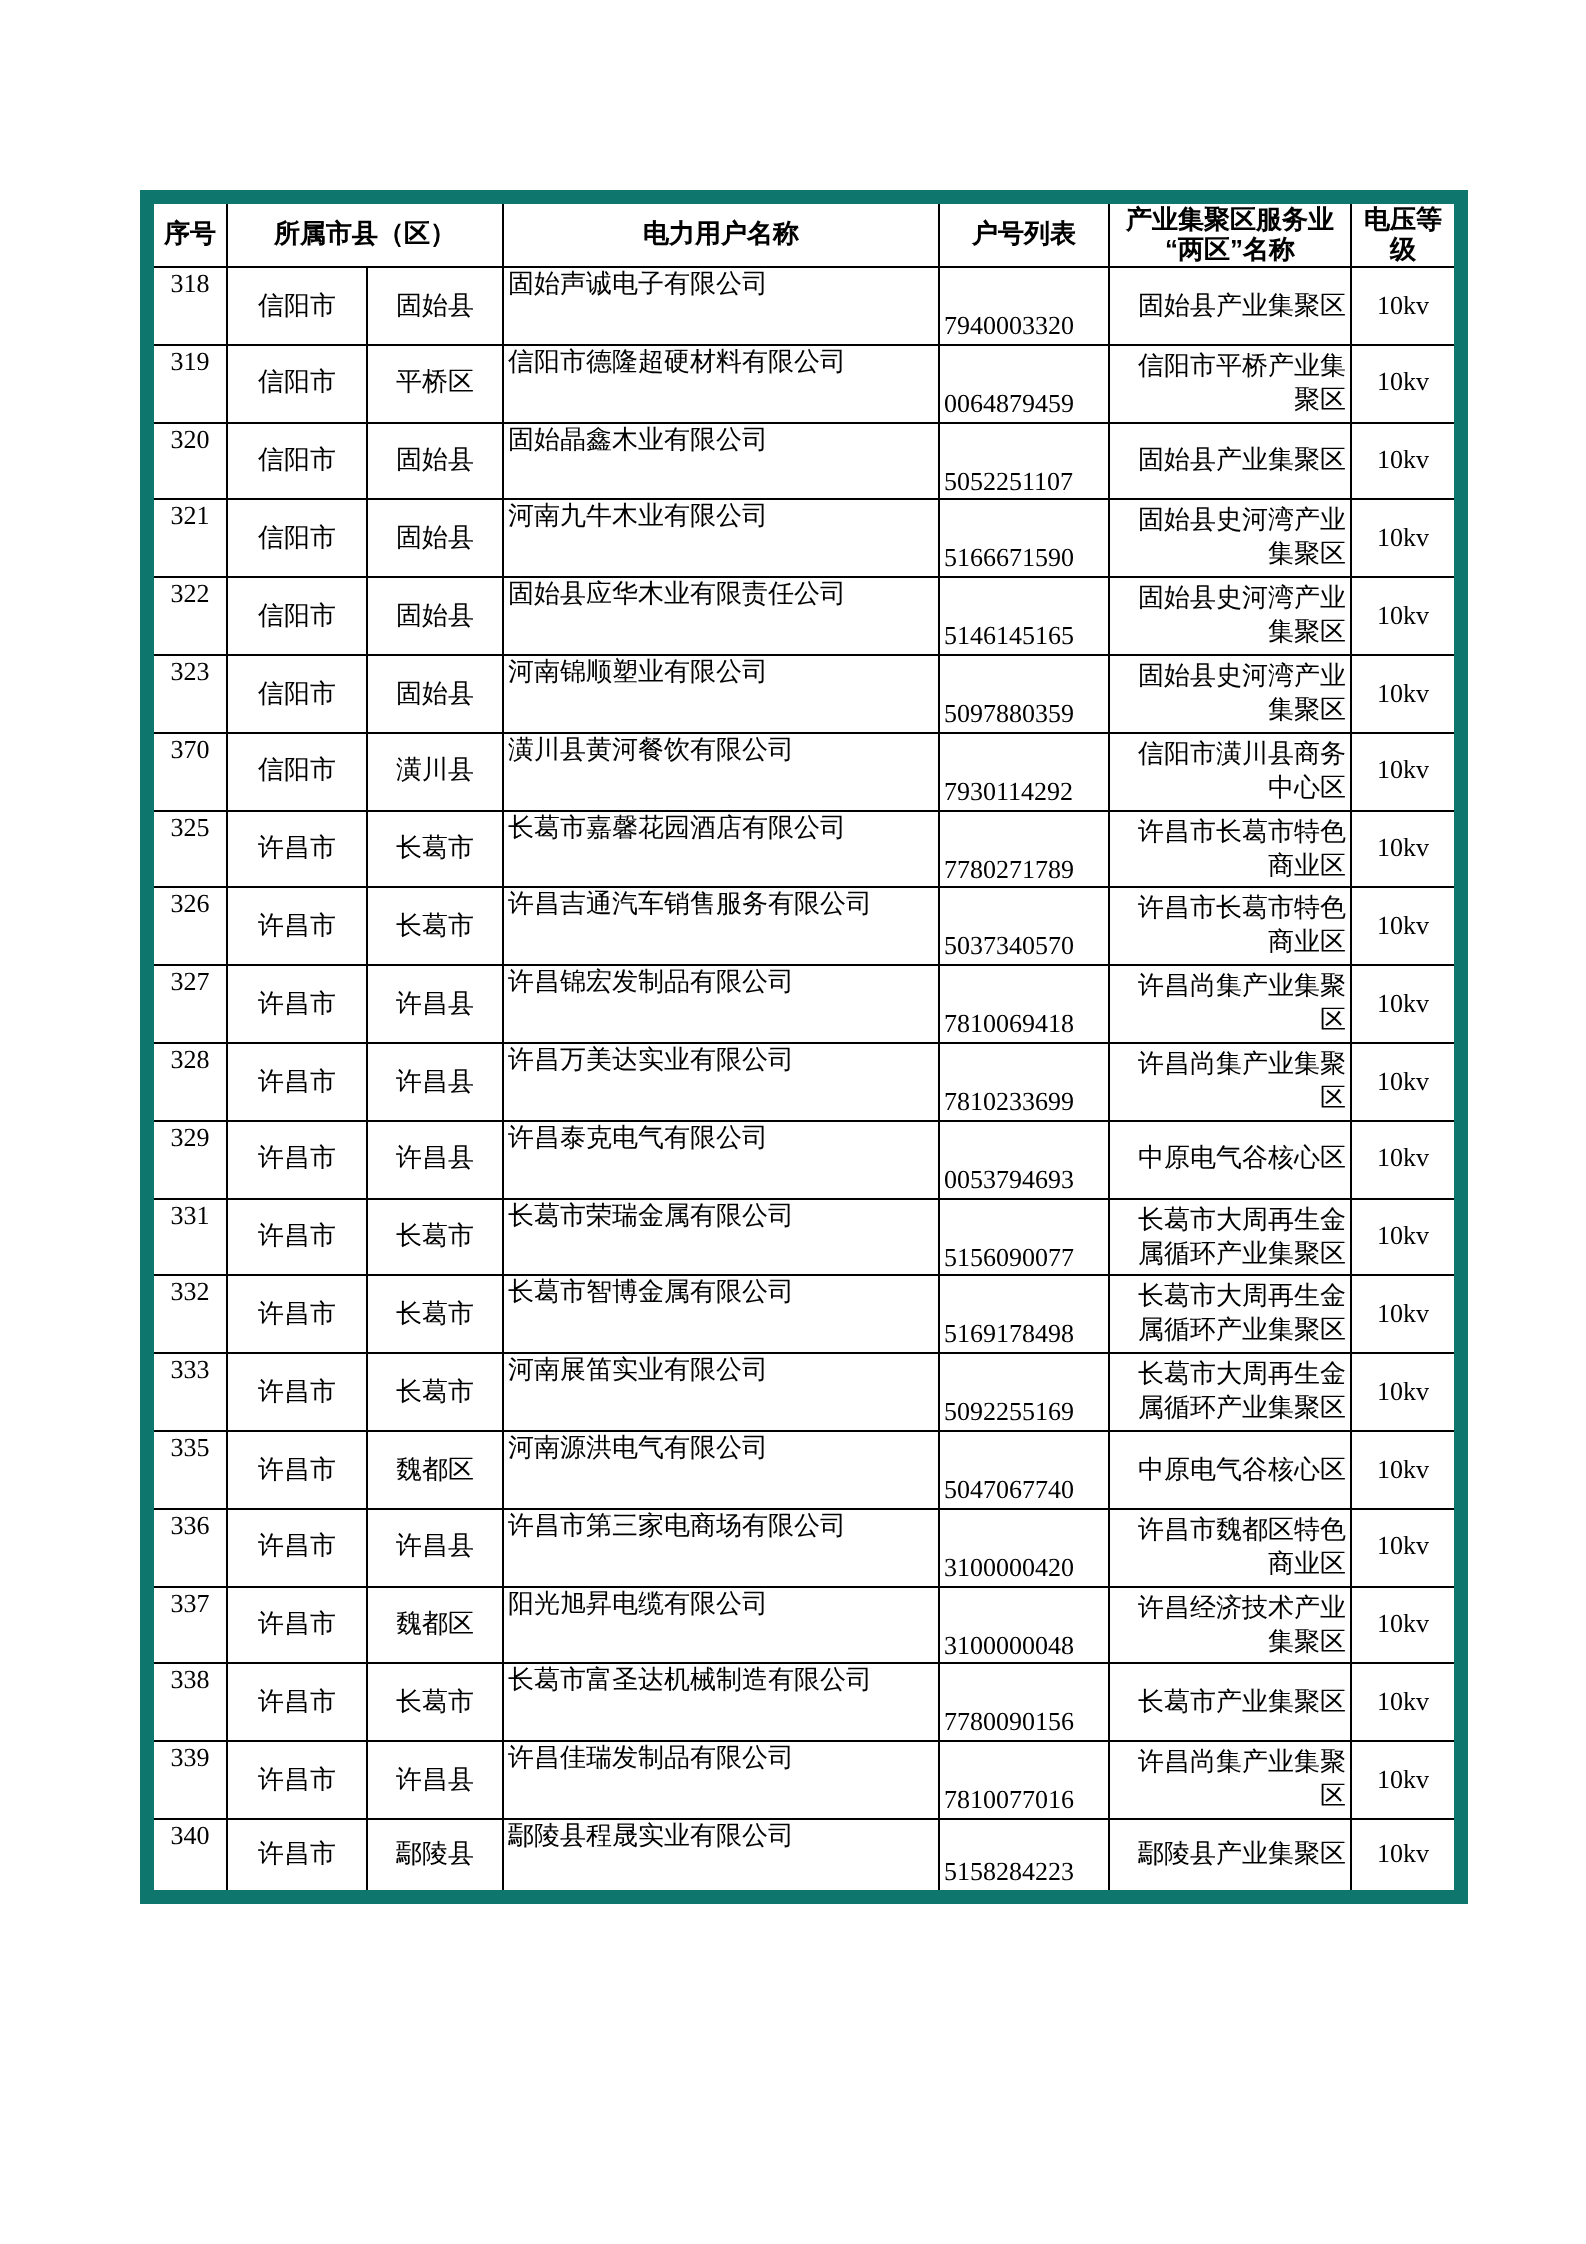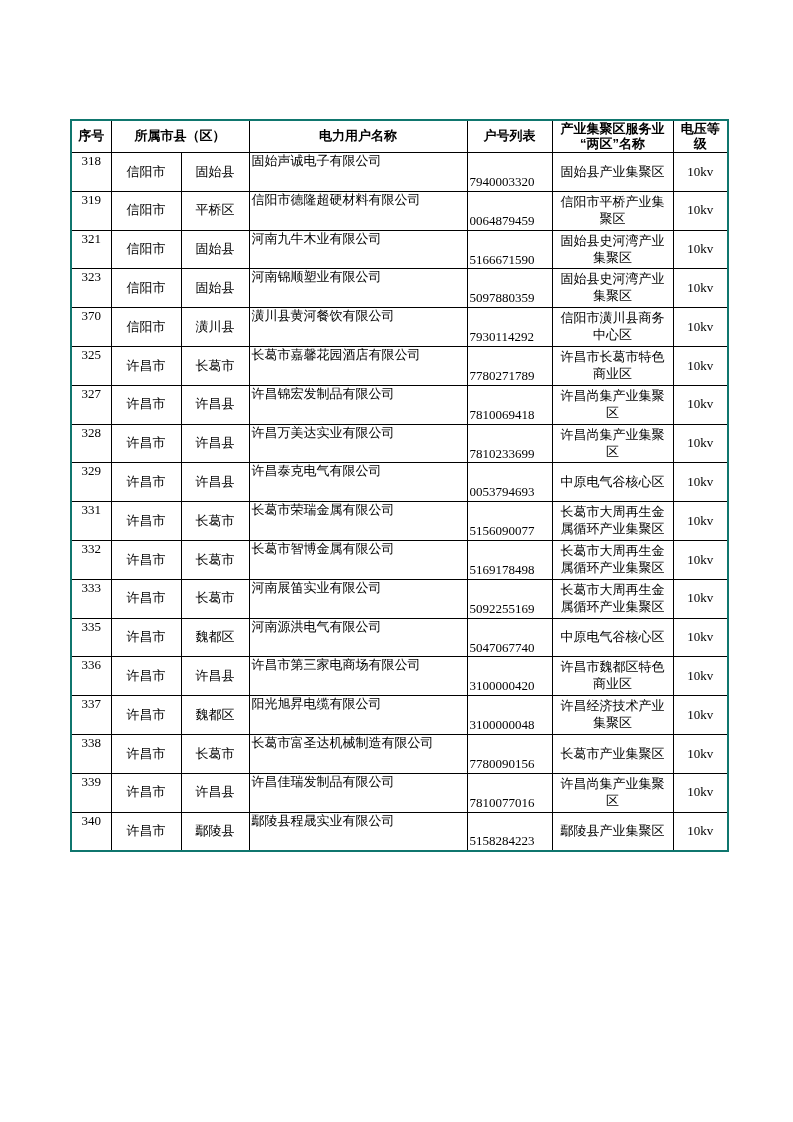--- a/index.html
+++ b/index.html
@@ -22,8 +22,7 @@
     border-collapse: collapse;
     table-layout: fixed;
     width: 657px;
-    border: 2px solid #0f766e;
-    margin-top: 24px;
+    border: 7px solid #0f766e;
   }
   .power-table th,
   .power-table td {

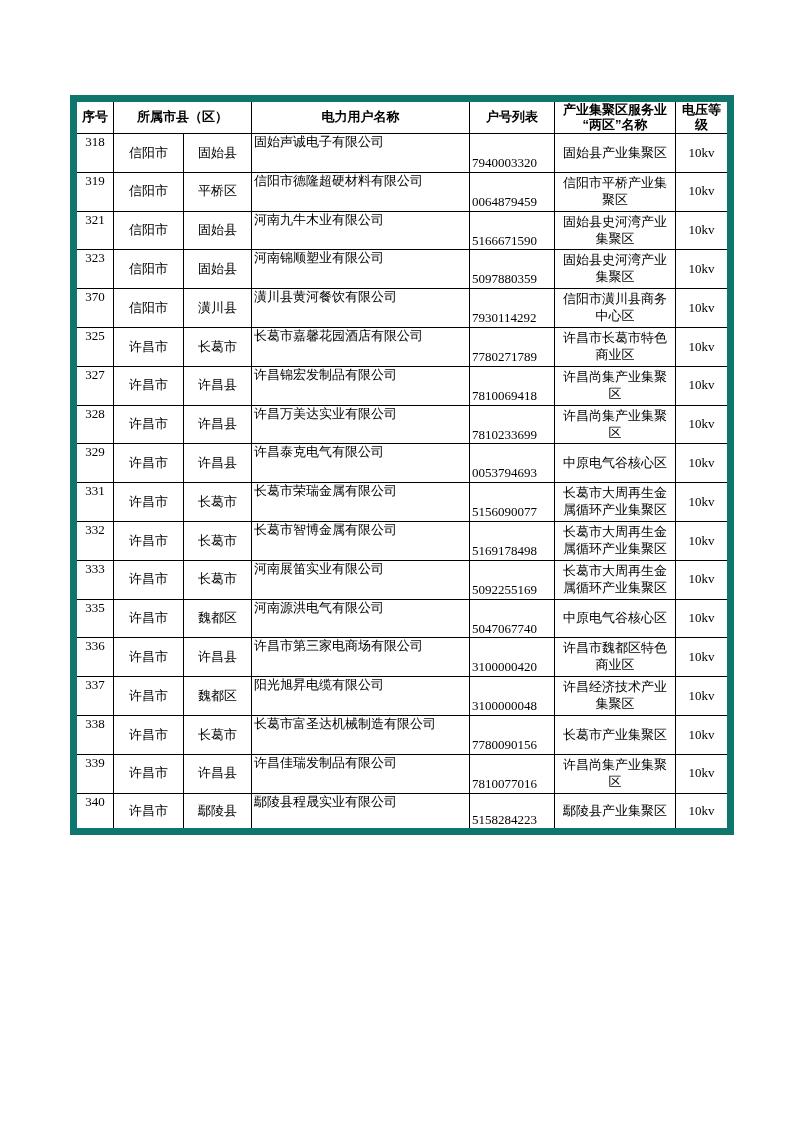--- a/index.html
+++ b/index.html
@@ -57,7 +57,7 @@
   .c-county  { text-align: center; vertical-align: middle; }
   .c-company { text-align: left; vertical-align: top; padding-top: 1px; }
   .c-account { text-align: left; vertical-align: bottom; padding-bottom: 5px; }
-  .c-zone    { text-align: center; vertical-align: middle; padding-left: 3px; padding-right: 10px; line-height: 1.32; }
+  .c-zone    { text-align: right; vertical-align: middle; padding-left: 3px; padding-right: 10px; line-height: 1.32; }
   .c-voltage { text-align: center; vertical-align: middle; }
 </style>
 </head>

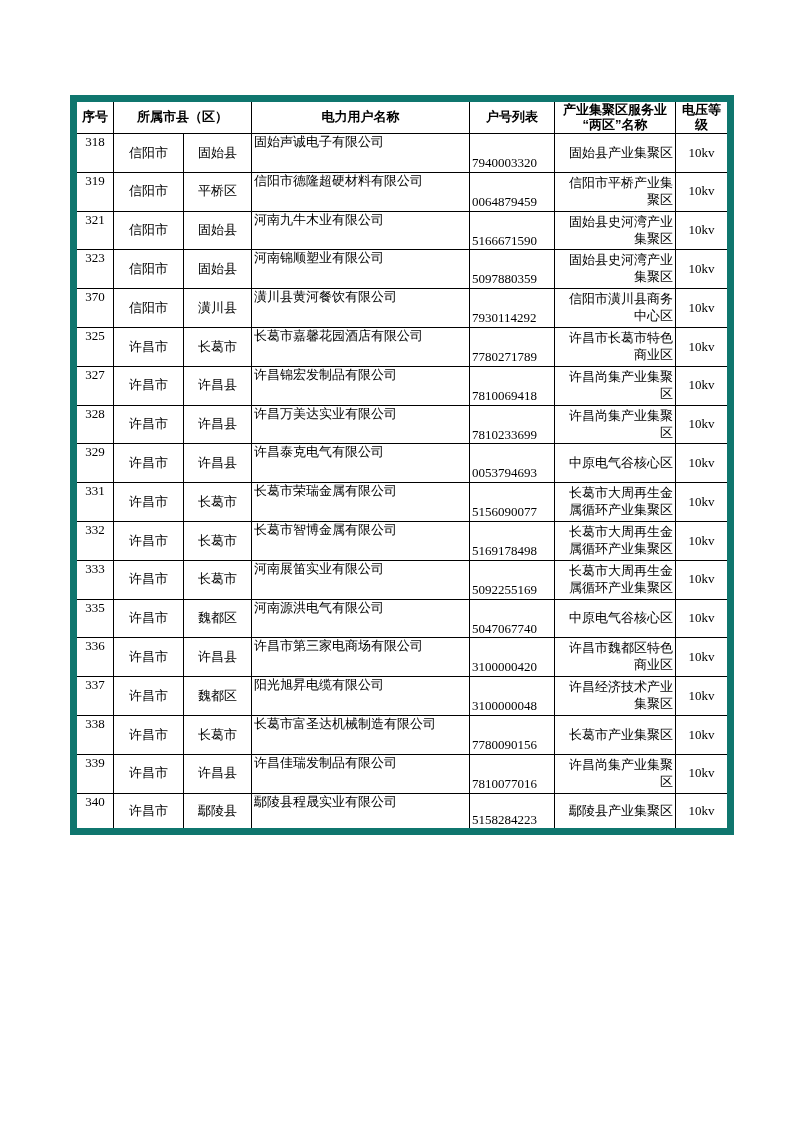--- a/index.html
+++ b/index.html
@@ -104,6 +104,15 @@
     <td class="c-voltage">10kv</td>
   </tr>
         <tr>
+    <td class="c-seq">320</td>
+    <td class="c-city">信阳市</td>
+    <td class="c-county">固始县</td>
+    <td class="c-company">固始晶鑫木业有限公司</td>
+    <td class="c-account">5052251107</td>
+    <td class="c-zone">固始县产业集聚区</td>
+    <td class="c-voltage">10kv</td>
+  </tr>
+        <tr>
     <td class="c-seq">321</td>
     <td class="c-city">信阳市</td>
     <td class="c-county">固始县</td>

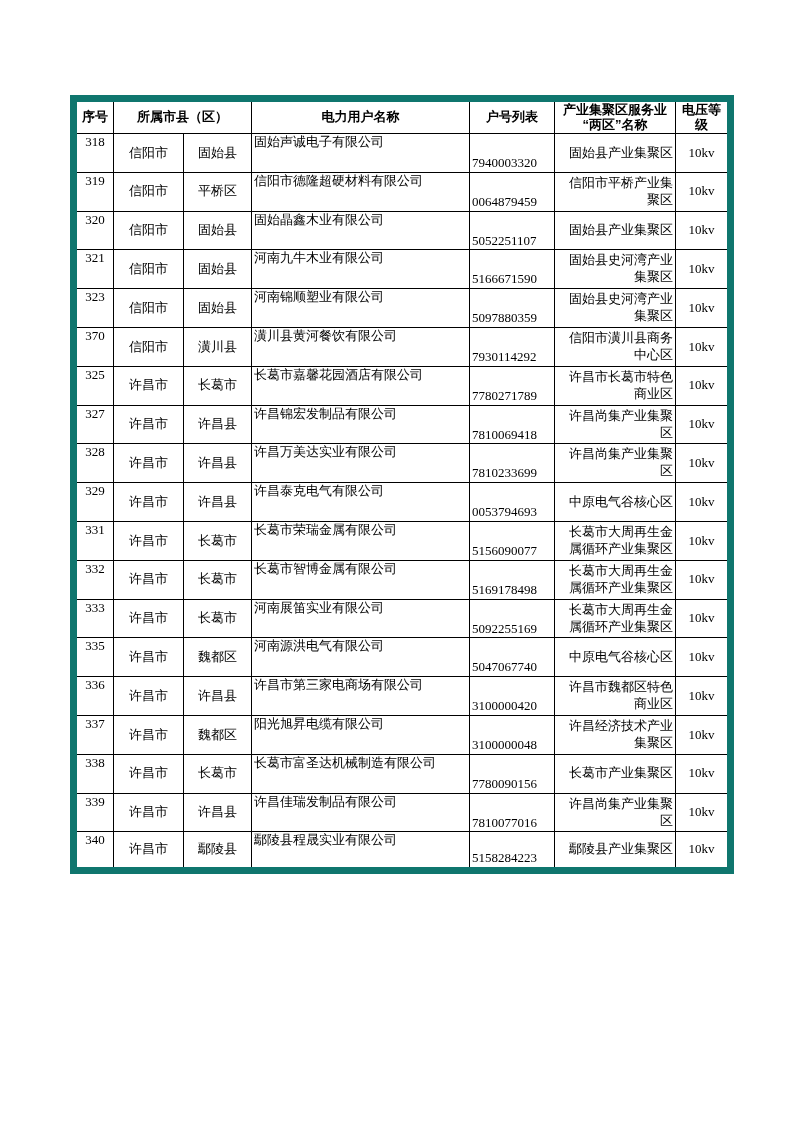--- a/index.html
+++ b/index.html
@@ -122,6 +122,15 @@
     <td class="c-voltage">10kv</td>
   </tr>
         <tr>
+    <td class="c-seq">322</td>
+    <td class="c-city">信阳市</td>
+    <td class="c-county">固始县</td>
+    <td class="c-company">固始县应华木业有限责任公司</td>
+    <td class="c-account">5146145165</td>
+    <td class="c-zone">固始县史河湾产业集聚区</td>
+    <td class="c-voltage">10kv</td>
+  </tr>
+        <tr>
     <td class="c-seq">323</td>
     <td class="c-city">信阳市</td>
     <td class="c-county">固始县</td>

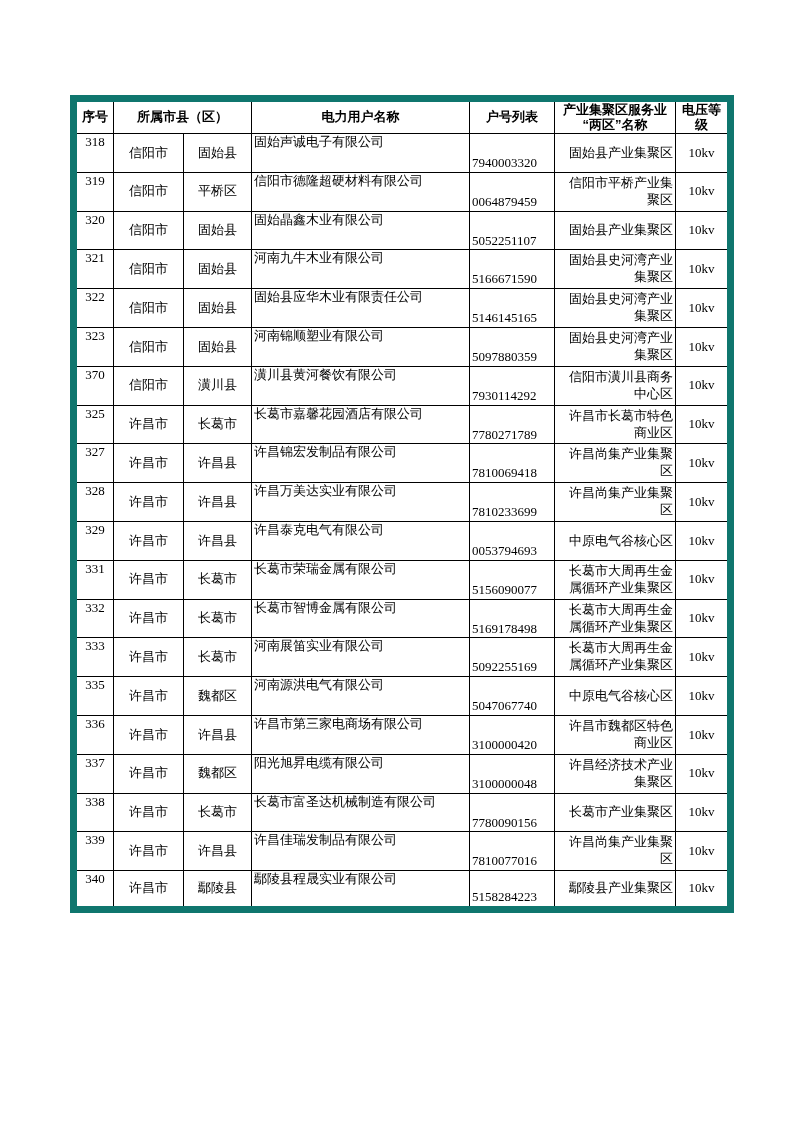--- a/index.html
+++ b/index.html
@@ -158,6 +158,15 @@
     <td class="c-voltage">10kv</td>
   </tr>
         <tr>
+    <td class="c-seq">326</td>
+    <td class="c-city">许昌市</td>
+    <td class="c-county">长葛市</td>
+    <td class="c-company">许昌吉通汽车销售服务有限公司</td>
+    <td class="c-account">5037340570</td>
+    <td class="c-zone">许昌市长葛市特色商业区</td>
+    <td class="c-voltage">10kv</td>
+  </tr>
+        <tr>
     <td class="c-seq">327</td>
     <td class="c-city">许昌市</td>
     <td class="c-county">许昌县</td>

